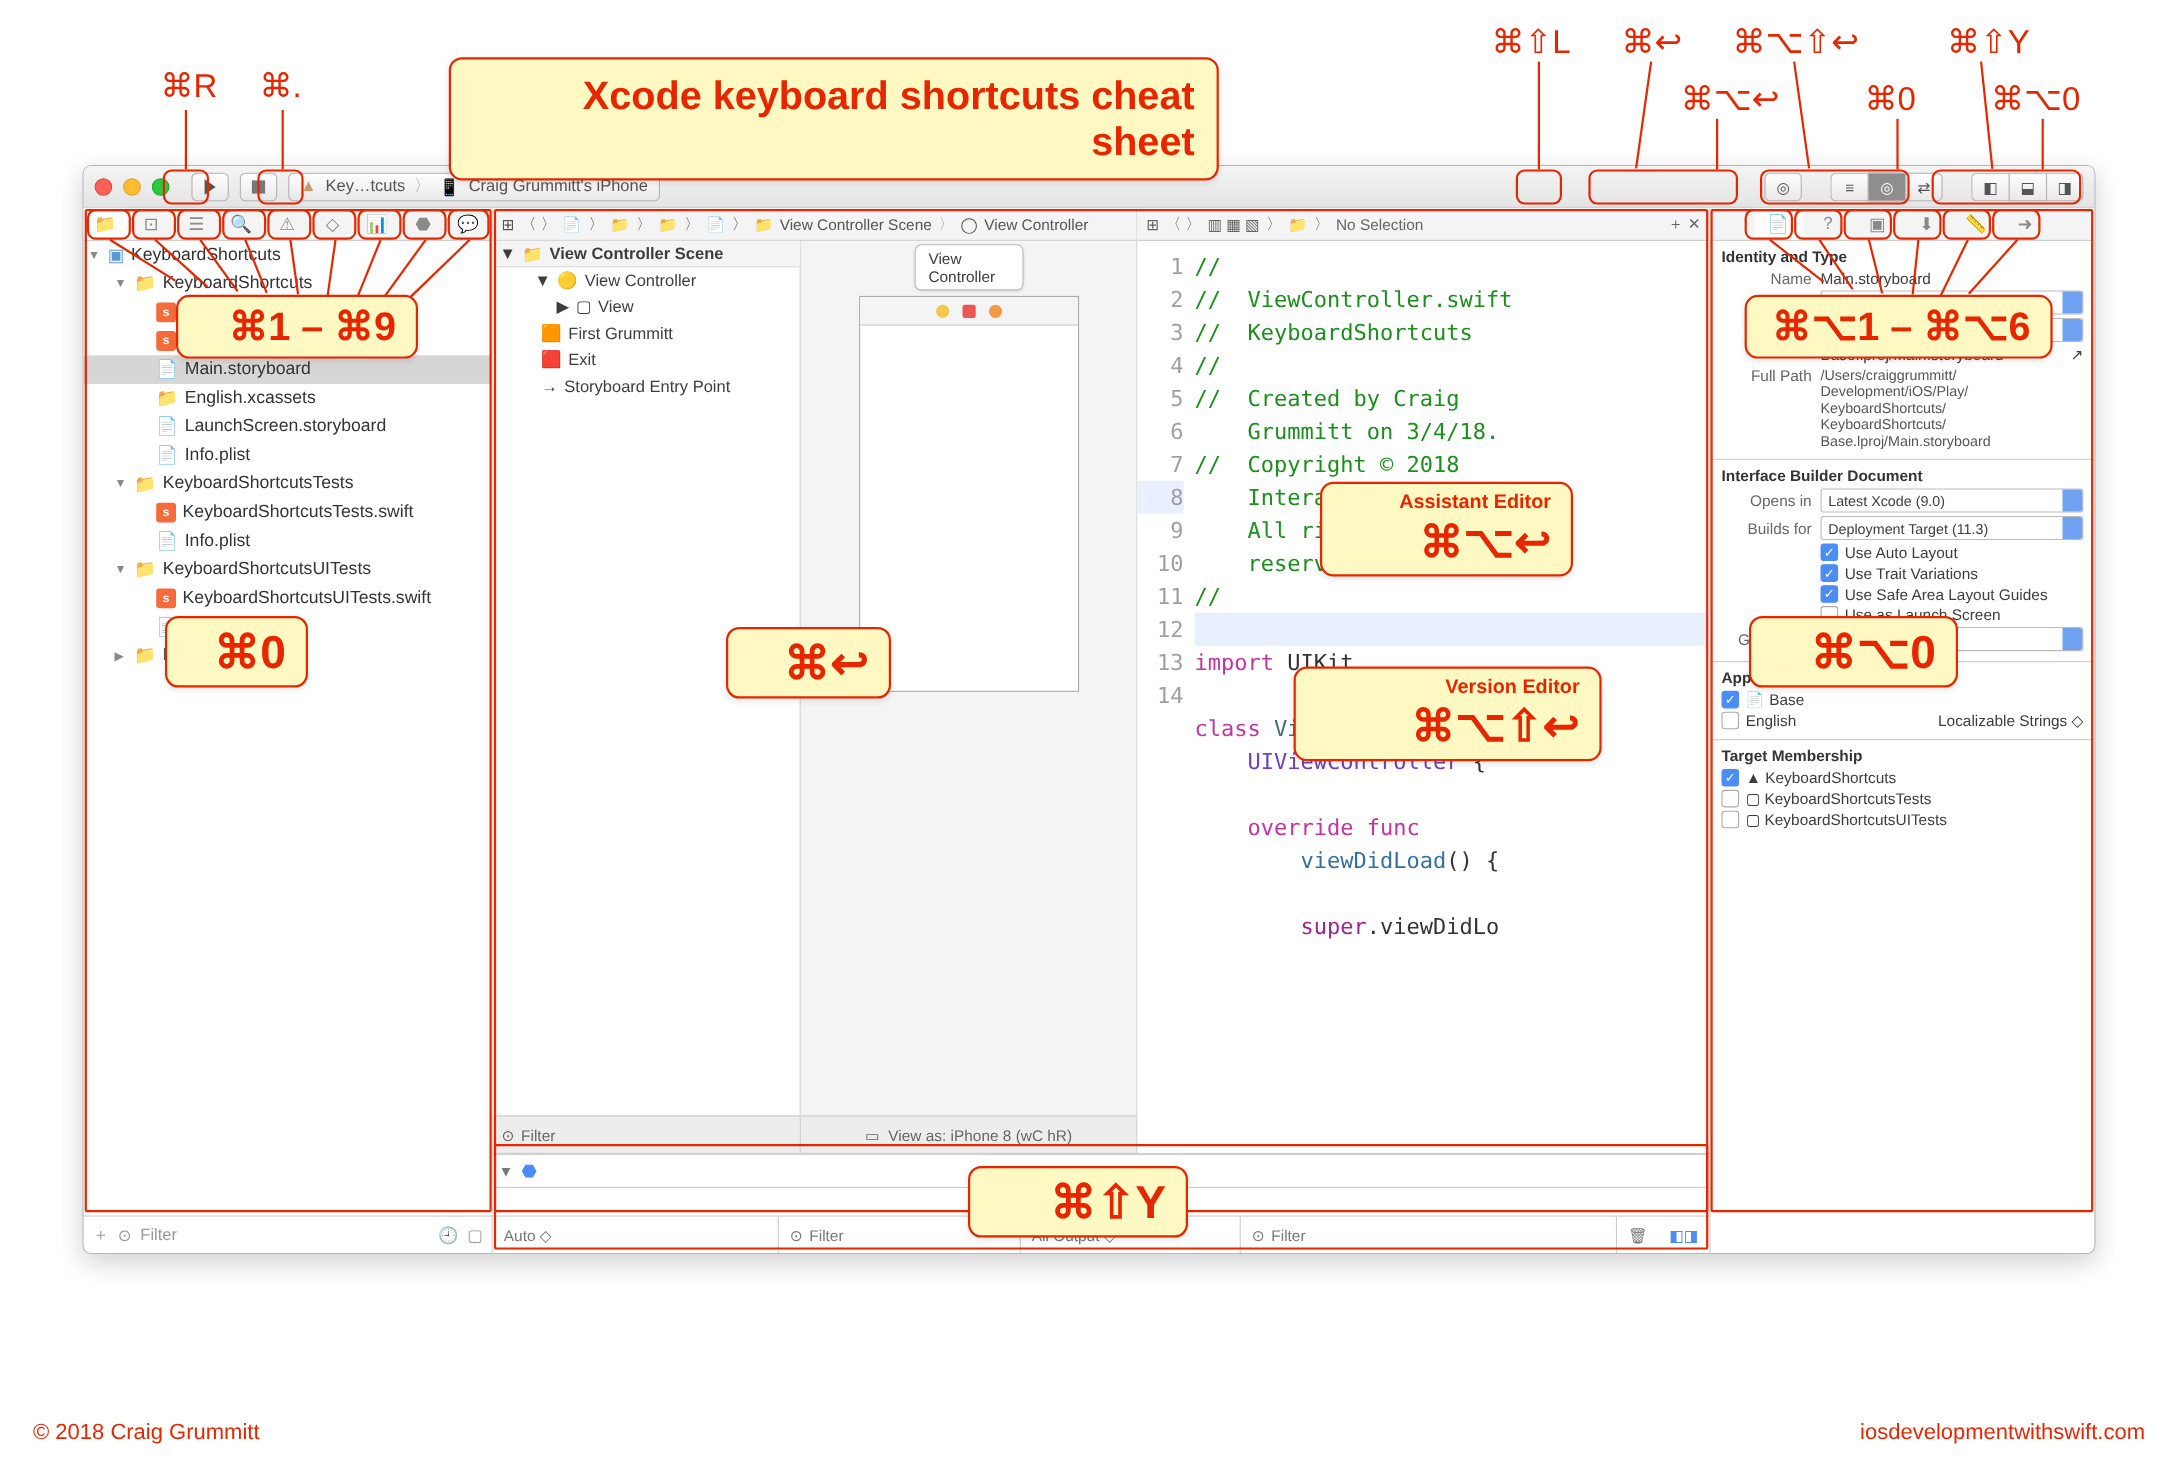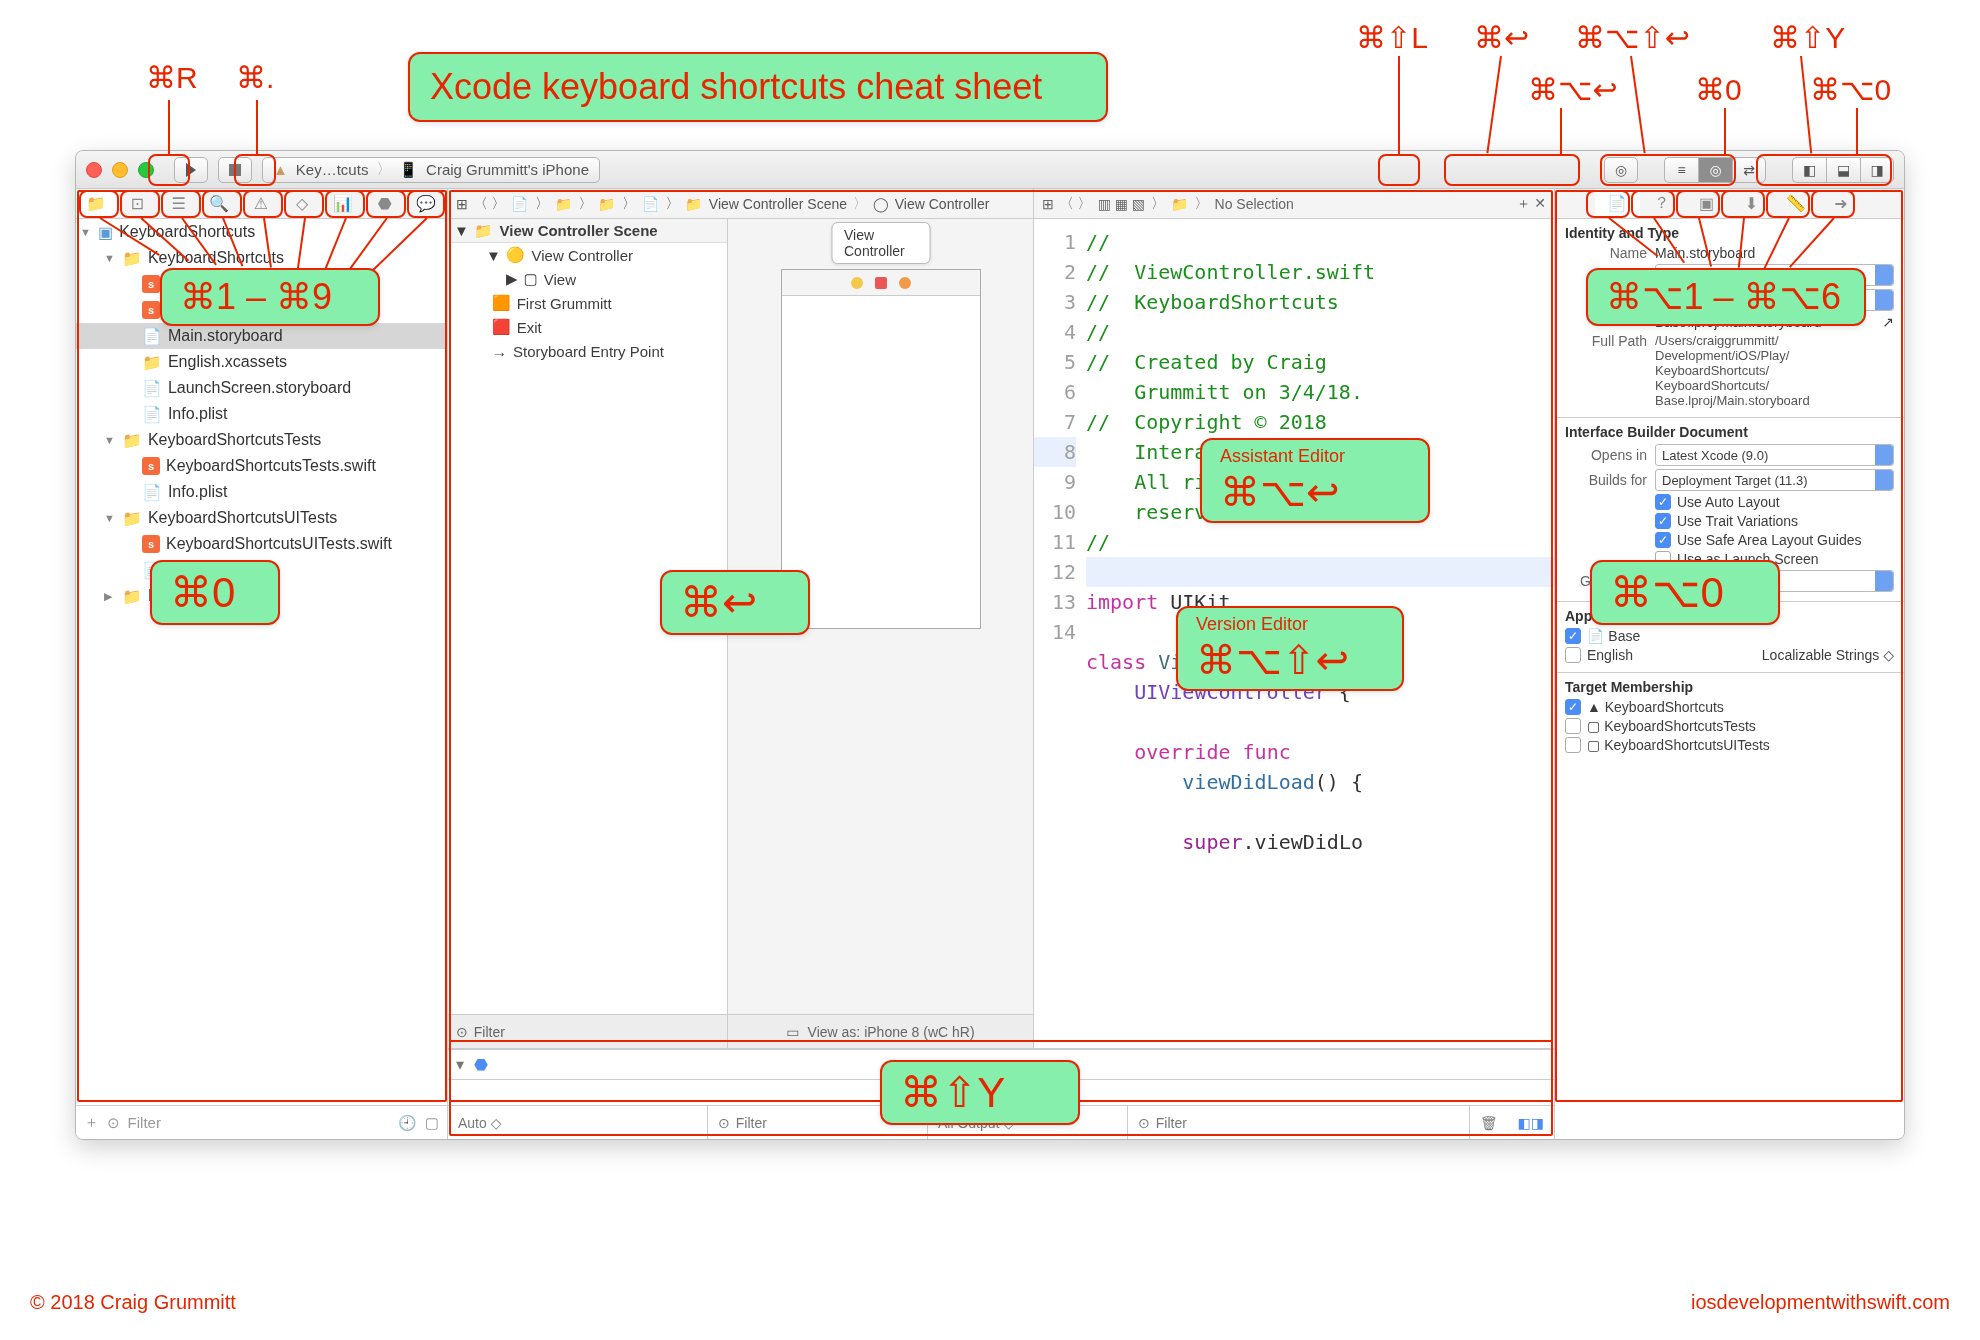--- a/index.html
+++ b/index.html
@@ -54,15 +54,16 @@
   }
   .bubble{
     position:absolute;
-    background:#86efac;
+    background:#fef9c3;
     border:2px solid var(--red);
     border-radius:12px;
     color:var(--red);
     padding:6px 18px;
     font-size:36px;
     z-index:52;
-    text-align:left;
+    text-align:right;
     box-shadow:0 2px 6px rgba(0,0,0,0.1);
+    font-weight:bold;
   }
   .bubble .title{font-size:18px;display:block;color:var(--red);margin-bottom:2px;}
   .legend{

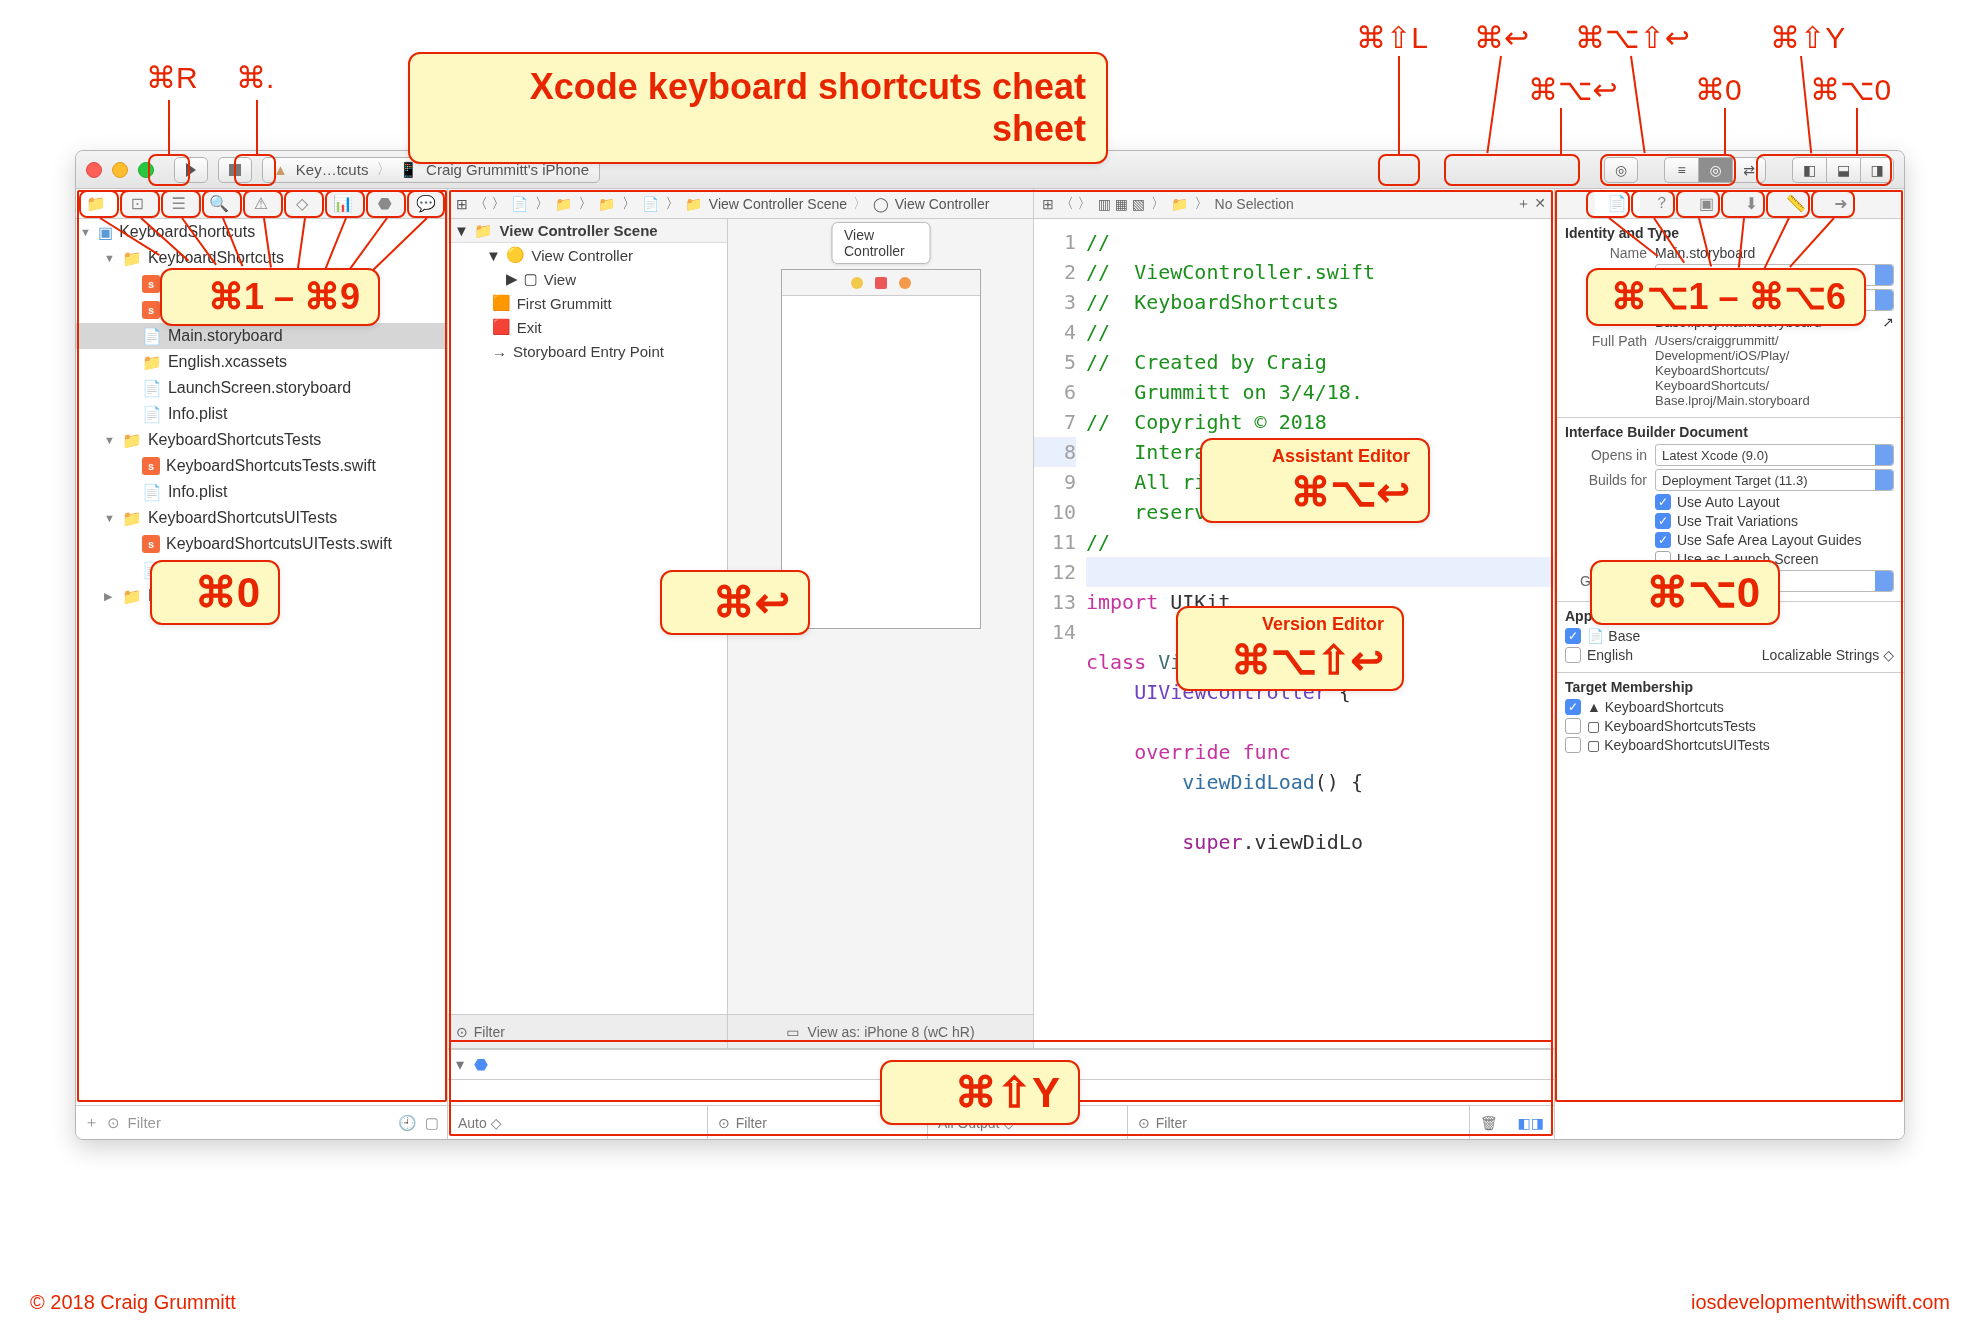--- a/index.html
+++ b/index.html
@@ -667,7 +667,7 @@
   <span class="title">Assistant Editor</span>
   <span style="font-size:40px;">⌘⌥↩</span>
 </div>
-<div class="bubble" style="left:1176px;top:606px;width:228px;">
+<div class="bubble" style="left:1176px;top:606px;width:280px;">
   <span class="title">Version Editor</span>
   <span style="font-size:40px;">⌘⌥⇧↩</span>
 </div>

